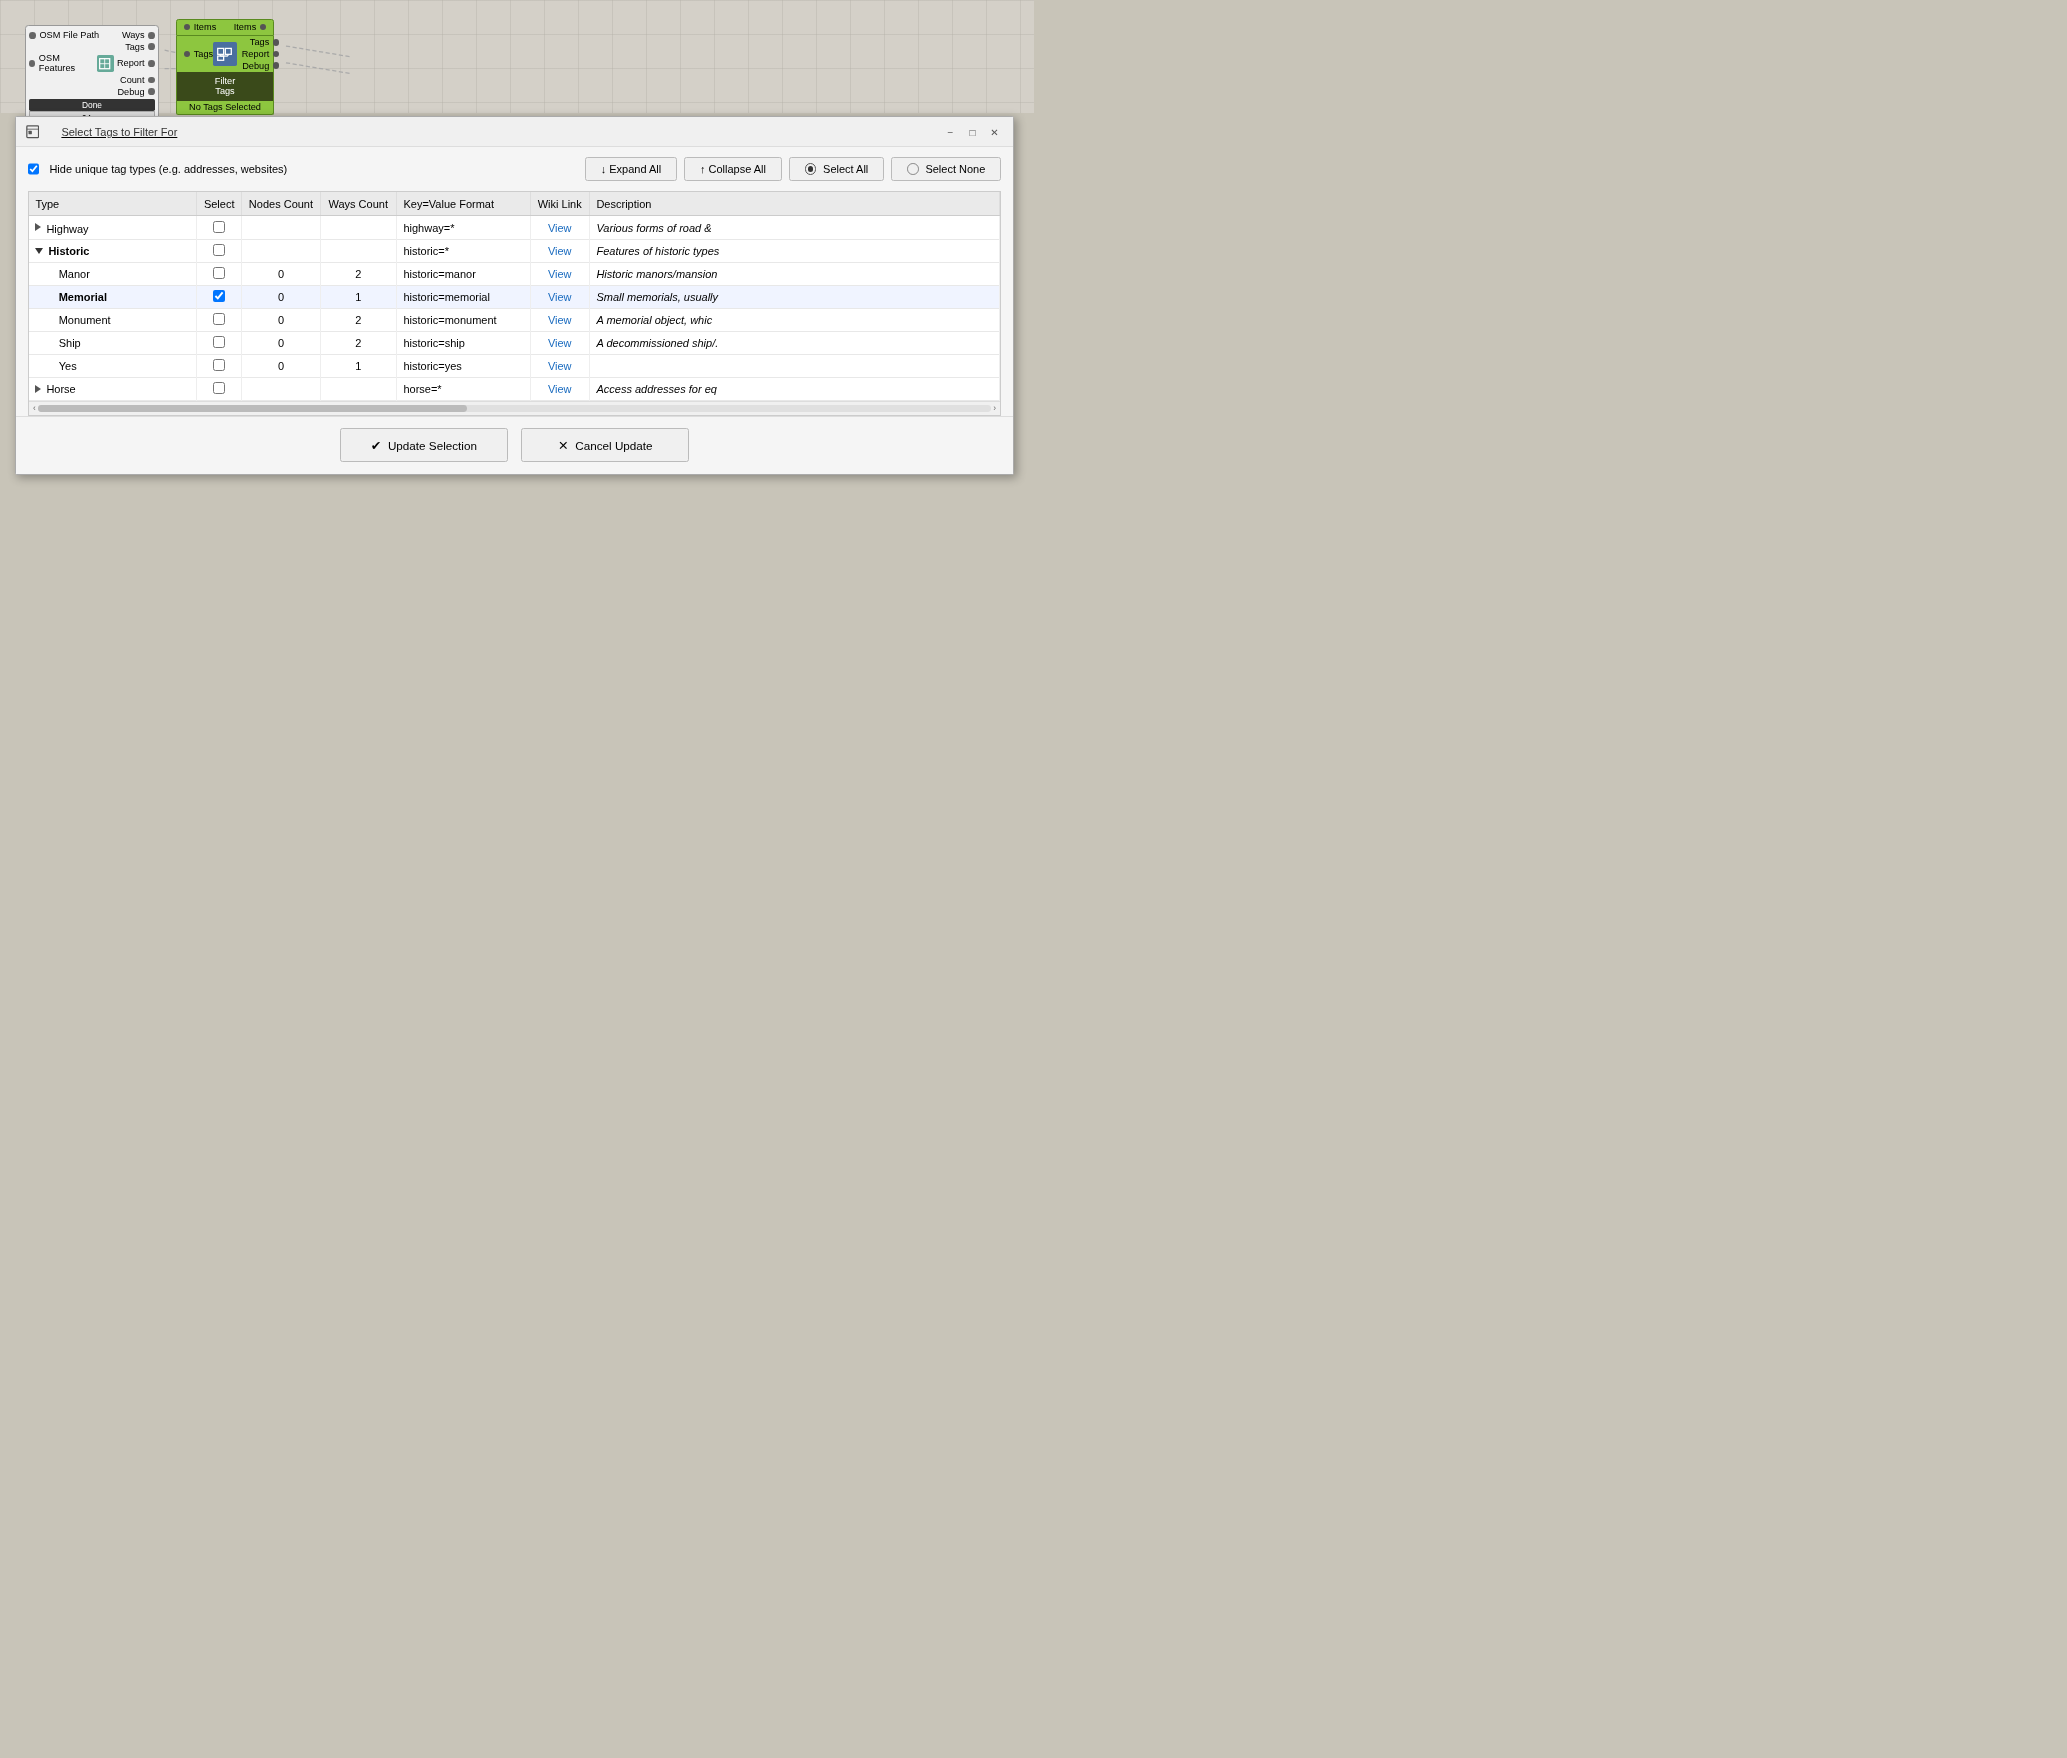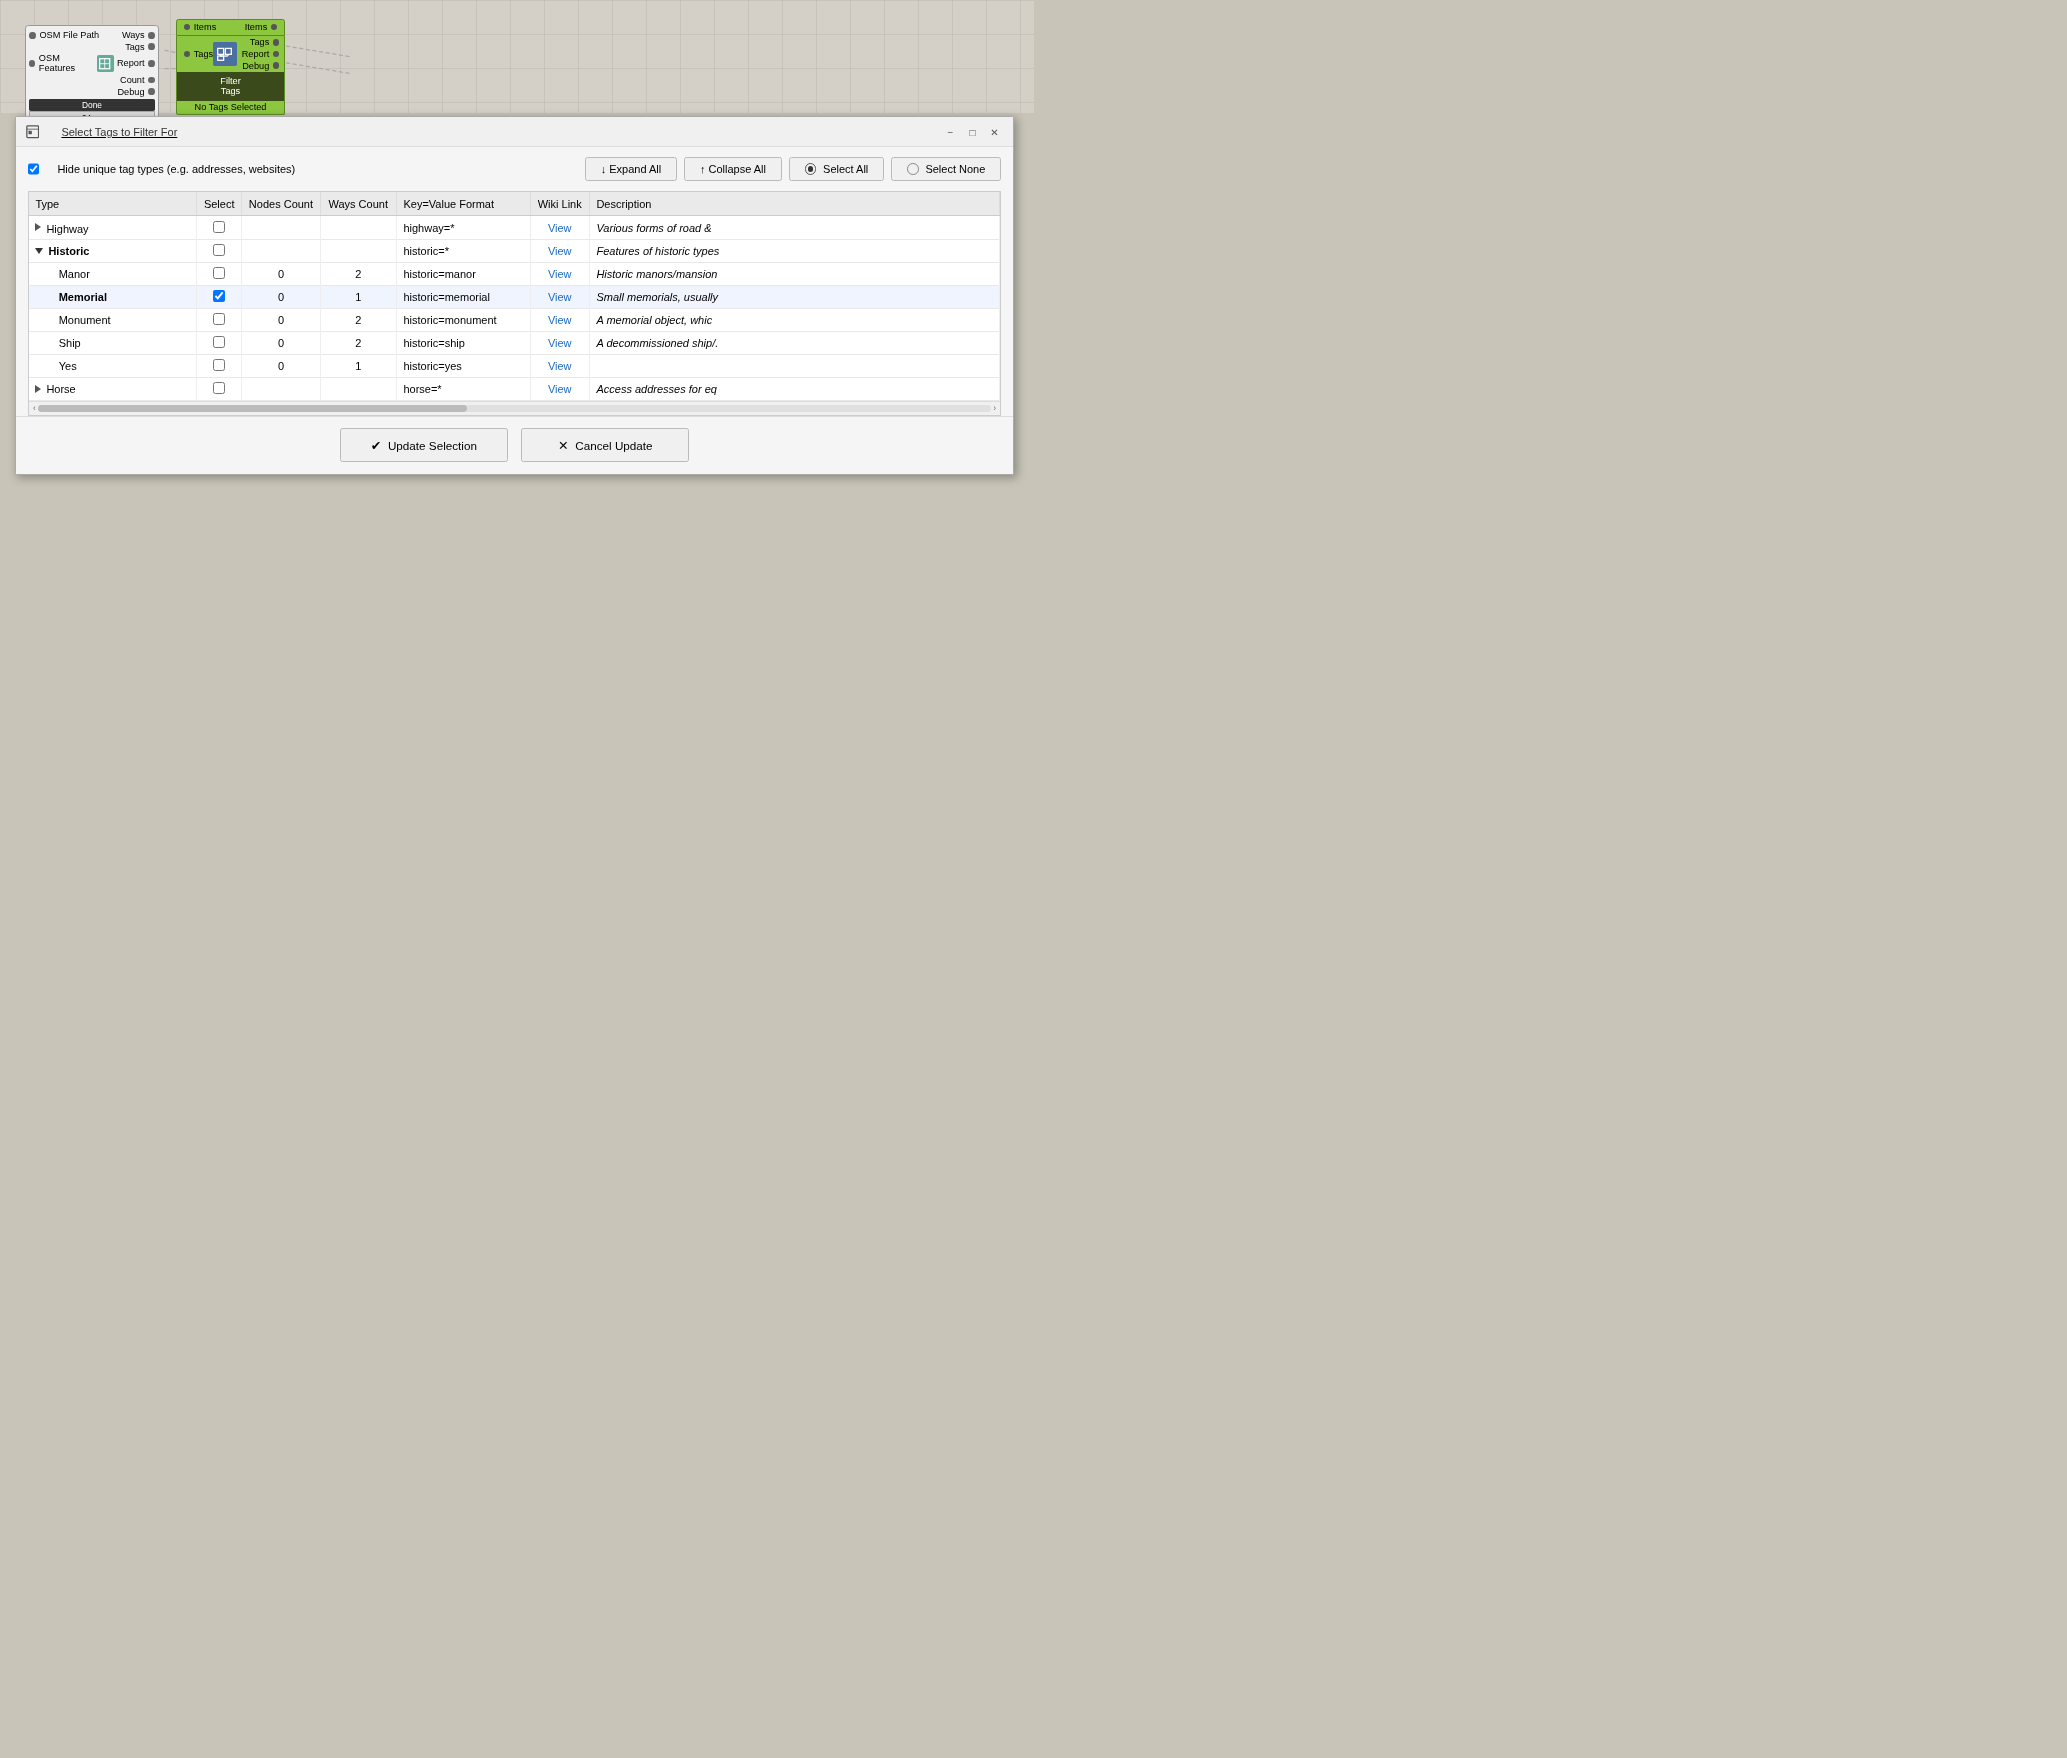--- a/index.html
+++ b/index.html
@@ -87,7 +87,7 @@
 
     .node-filter {
       top: 17px; left: 176px;
-      width: 109px;
+      width: 98px;
     }
 
     

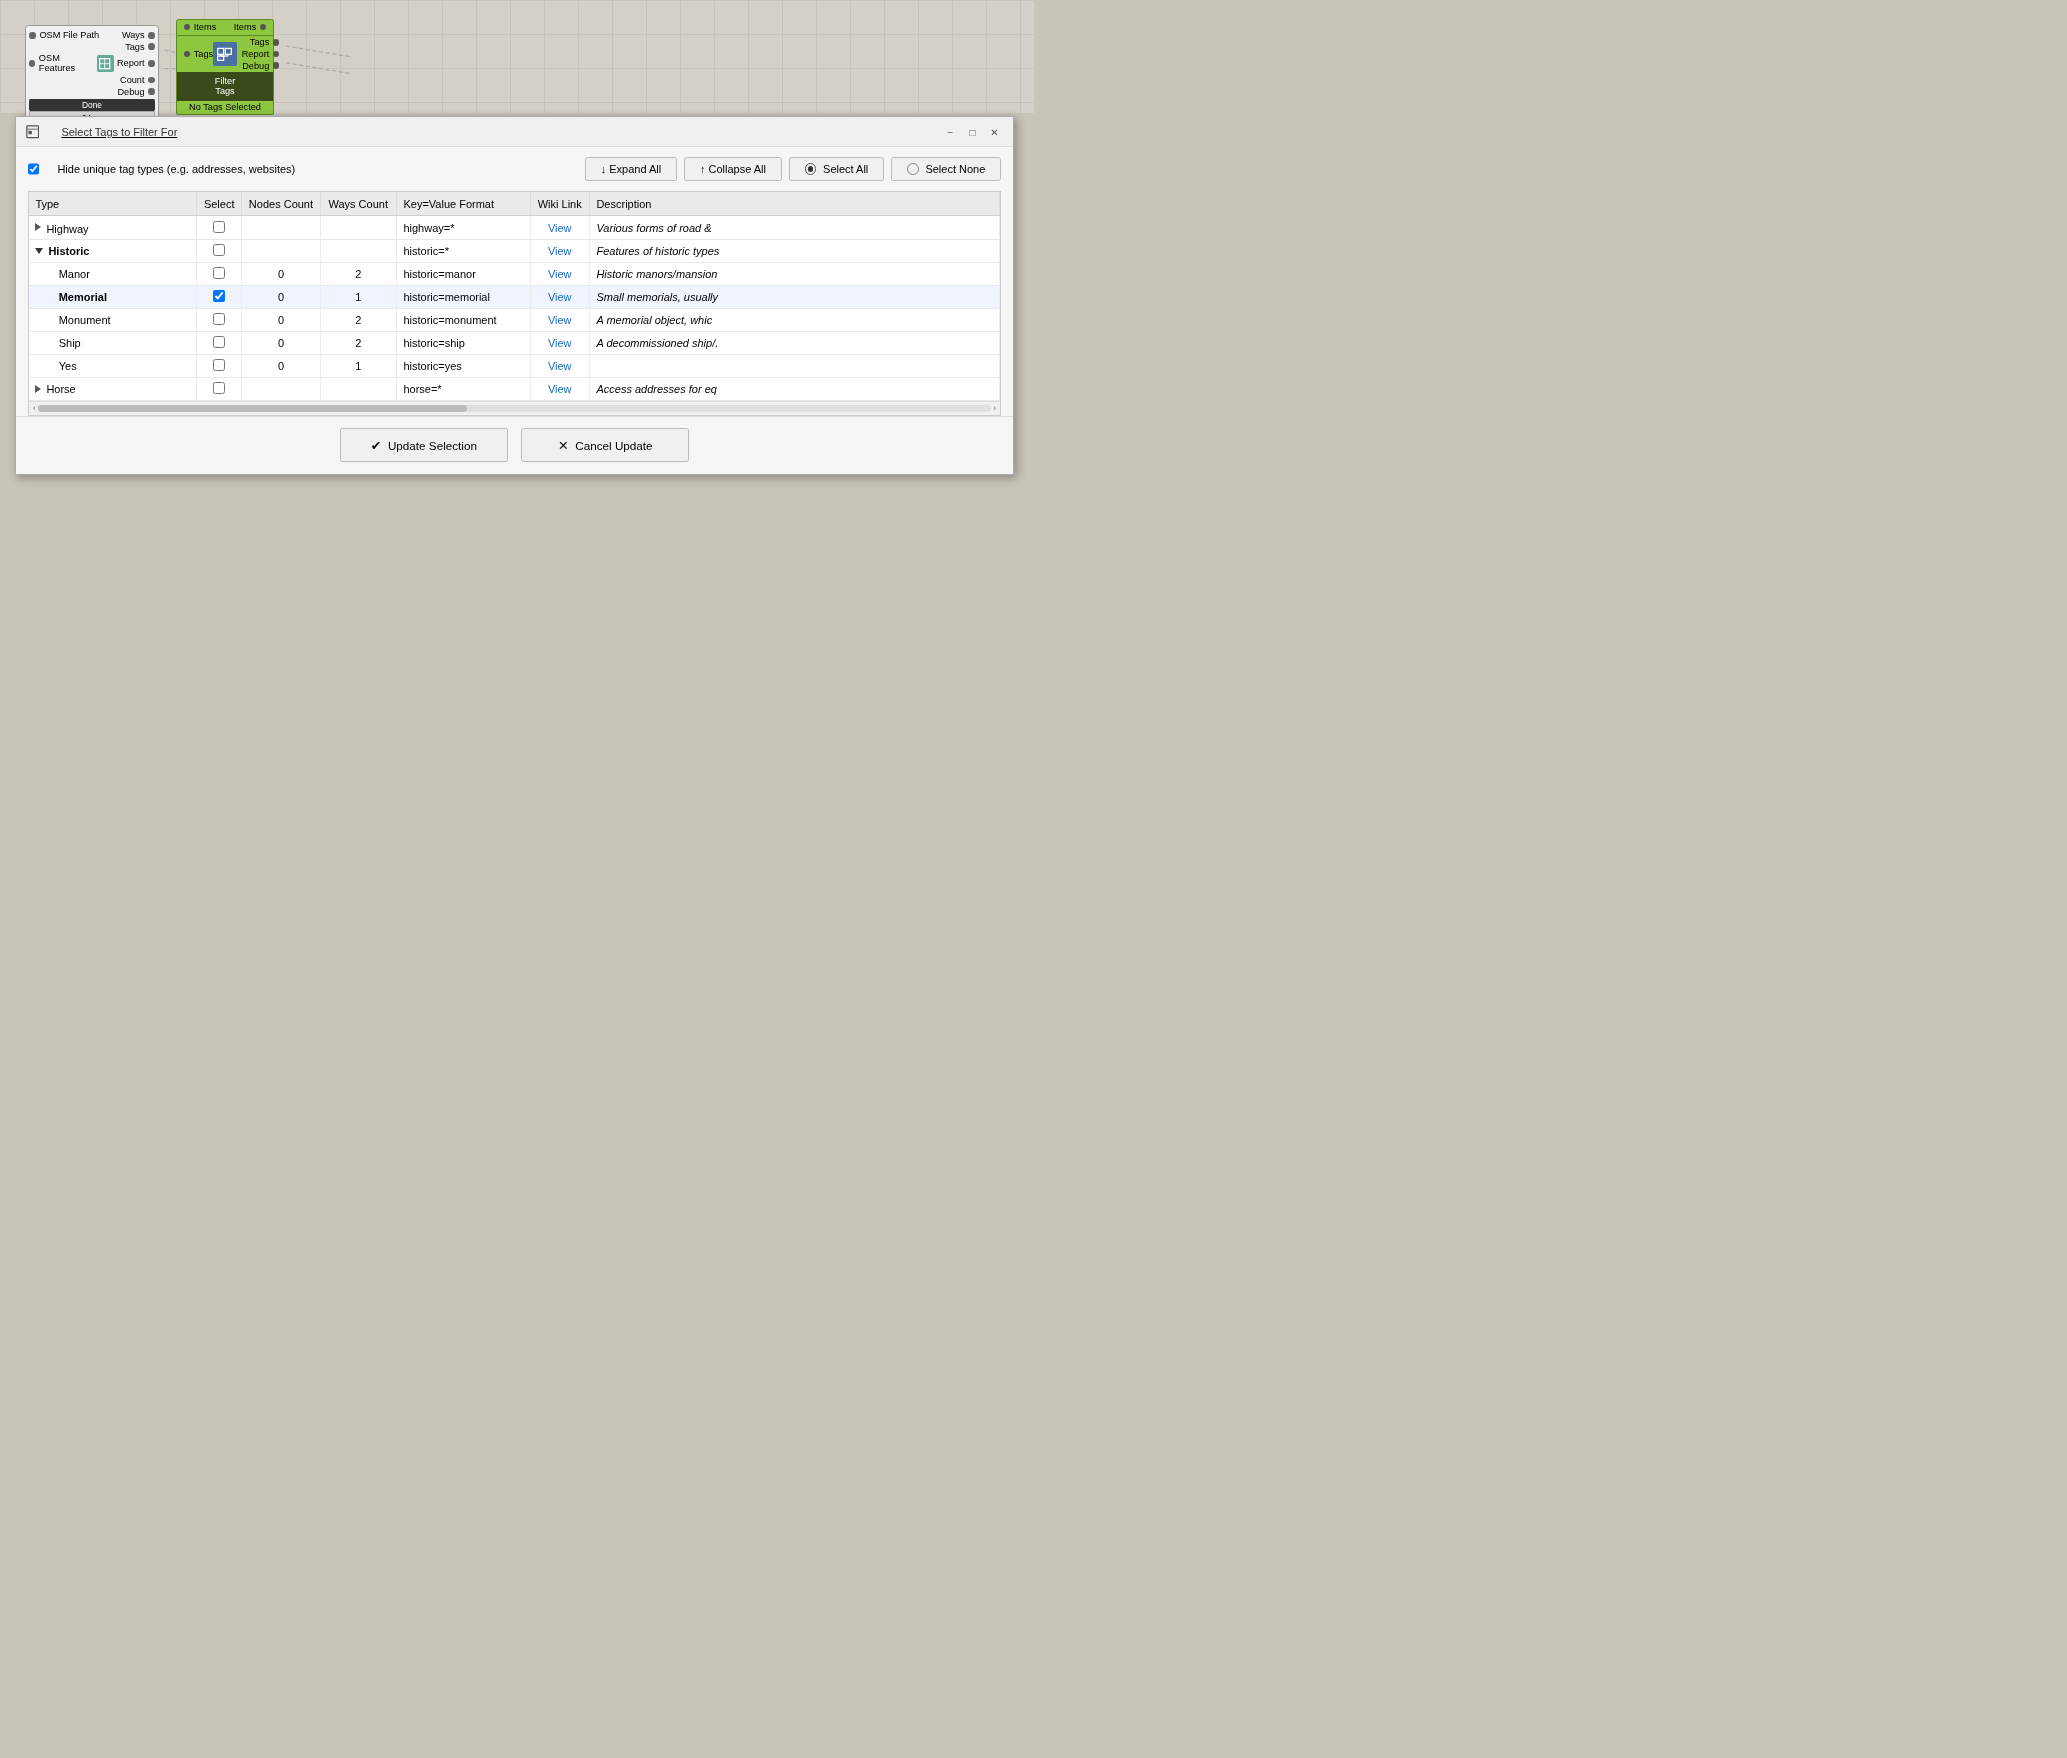--- a/index.html
+++ b/index.html
@@ -151,7 +151,7 @@
     .checkbox-label {
       display: flex;
       align-items: center;
-      gap: 18px;
+      gap: 10px;
       font-size: 11px;
       cursor: pointer;
       flex: 1;

